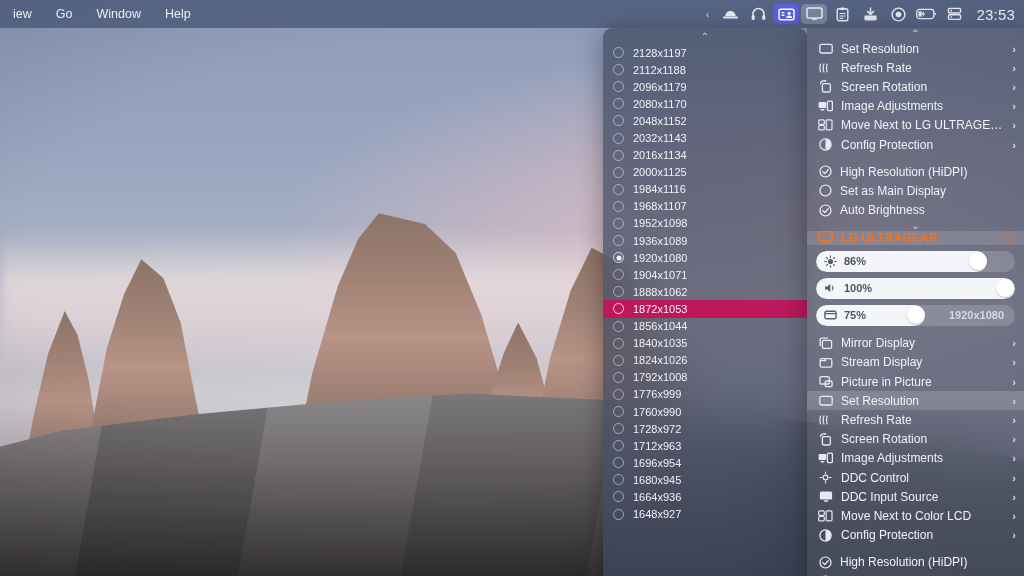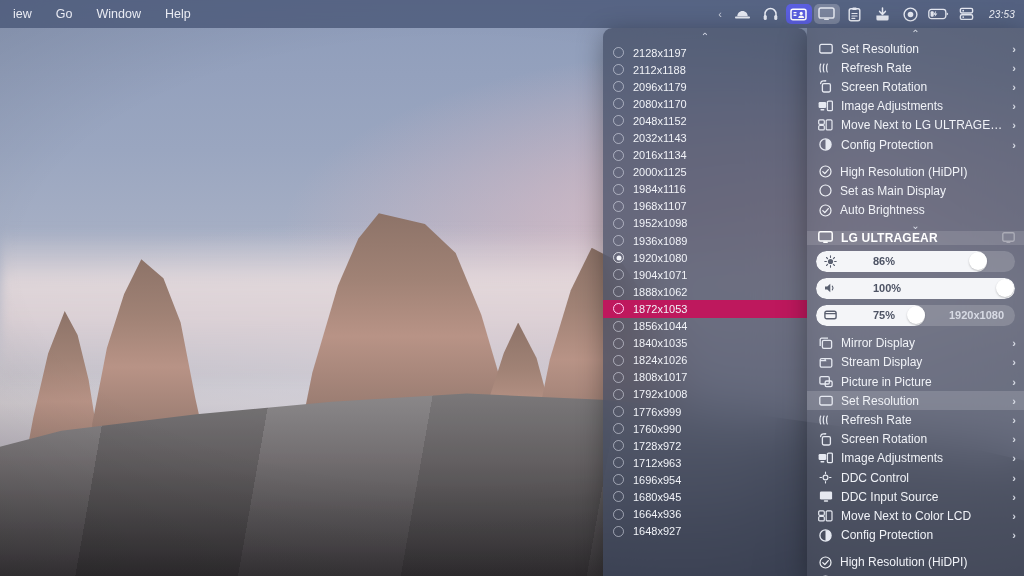--- a/index.html
+++ b/index.html
@@ -64,7 +64,7 @@
   }
   .mb-ico.sel-blue { background:#5b5fe0; }
   .mb-ico.sel-grey { background:rgba(255,255,255,0.22); }
-  .mb-clock { font-size:10px; color:#eef0f6; padding-left:7px; letter-spacing:0.2px;font-style:italic; }
+  .mb-clock { font-size:15px; color:#eef0f6; padding-left:7px; letter-spacing:0.2px; }
   .mb-chev { font-size:11px; color:#c9cddb; padding:0 6px; }
 
   

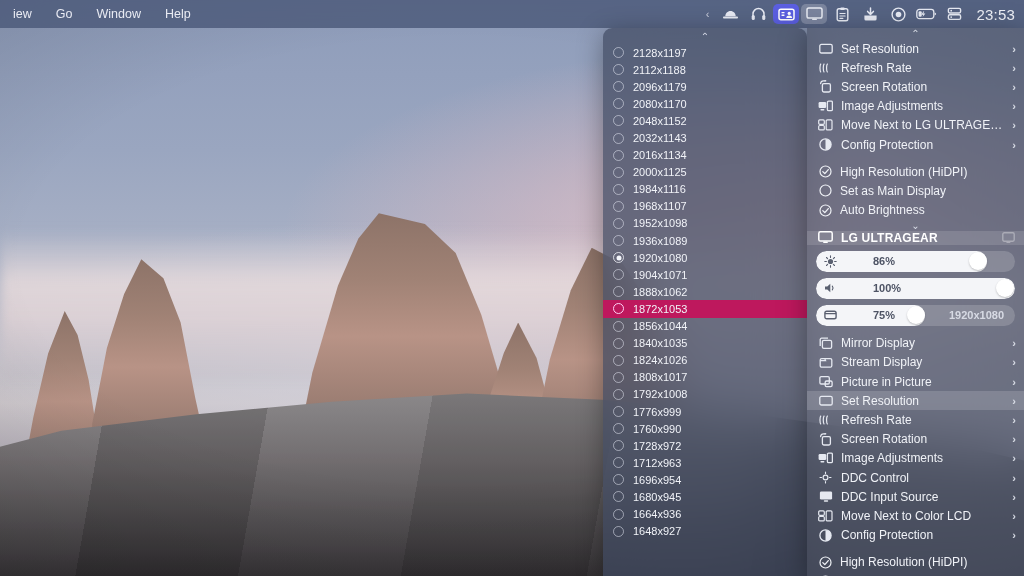--- a/index.html
+++ b/index.html
@@ -130,7 +130,7 @@
     display:flex; align-items:center; gap:8px;
     height:22px; padding:0 9px 0 11px;
     background:rgba(255,255,255,0.13);
-    color:#ffffff; font-size:12px; font-weight:700; letter-spacing:0.2px;
+    color:#f97316; font-size:12px; font-weight:700; letter-spacing:0.2px;
   }
   .dispheader .lbl { flex:1; }
   .dispheader .rico { opacity:0.33; }

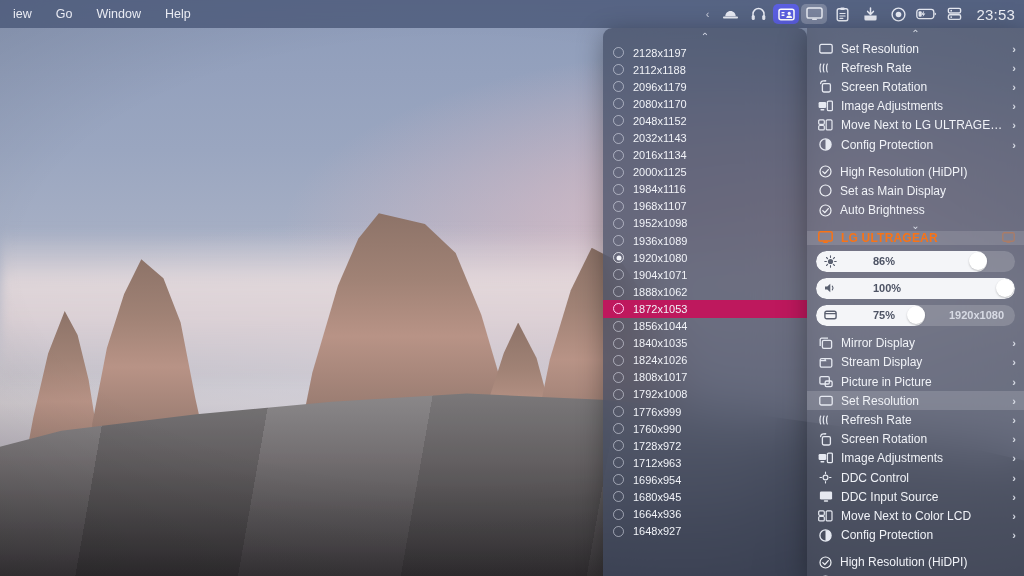--- a/index.html
+++ b/index.html
@@ -140,7 +140,7 @@
     position:relative; height:21px; border-radius:11px;
     background:rgba(255,255,255,0.17);
     margin-bottom:6px; overflow:hidden;
-    display:flex; align-items:center;gap:29px;
+    display:flex; align-items:center;
   }
   .slider .fill {
     position:absolute; left:0; top:0; bottom:0;

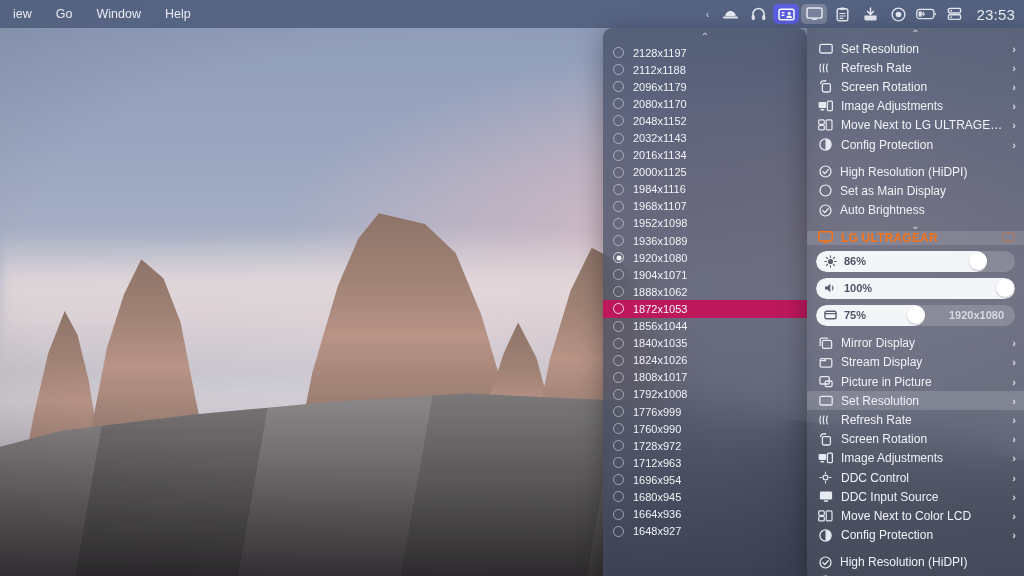--- a/index.html
+++ b/index.html
@@ -335,10 +335,6 @@
         </div>
         <div class="res-row">
           <span class="radio dim"></span>
-          <span>1808x1017</span>
-        </div>
-        <div class="res-row">
-          <span class="radio dim"></span>
           <span>1792x1008</span>
         </div>
         <div class="res-row">

